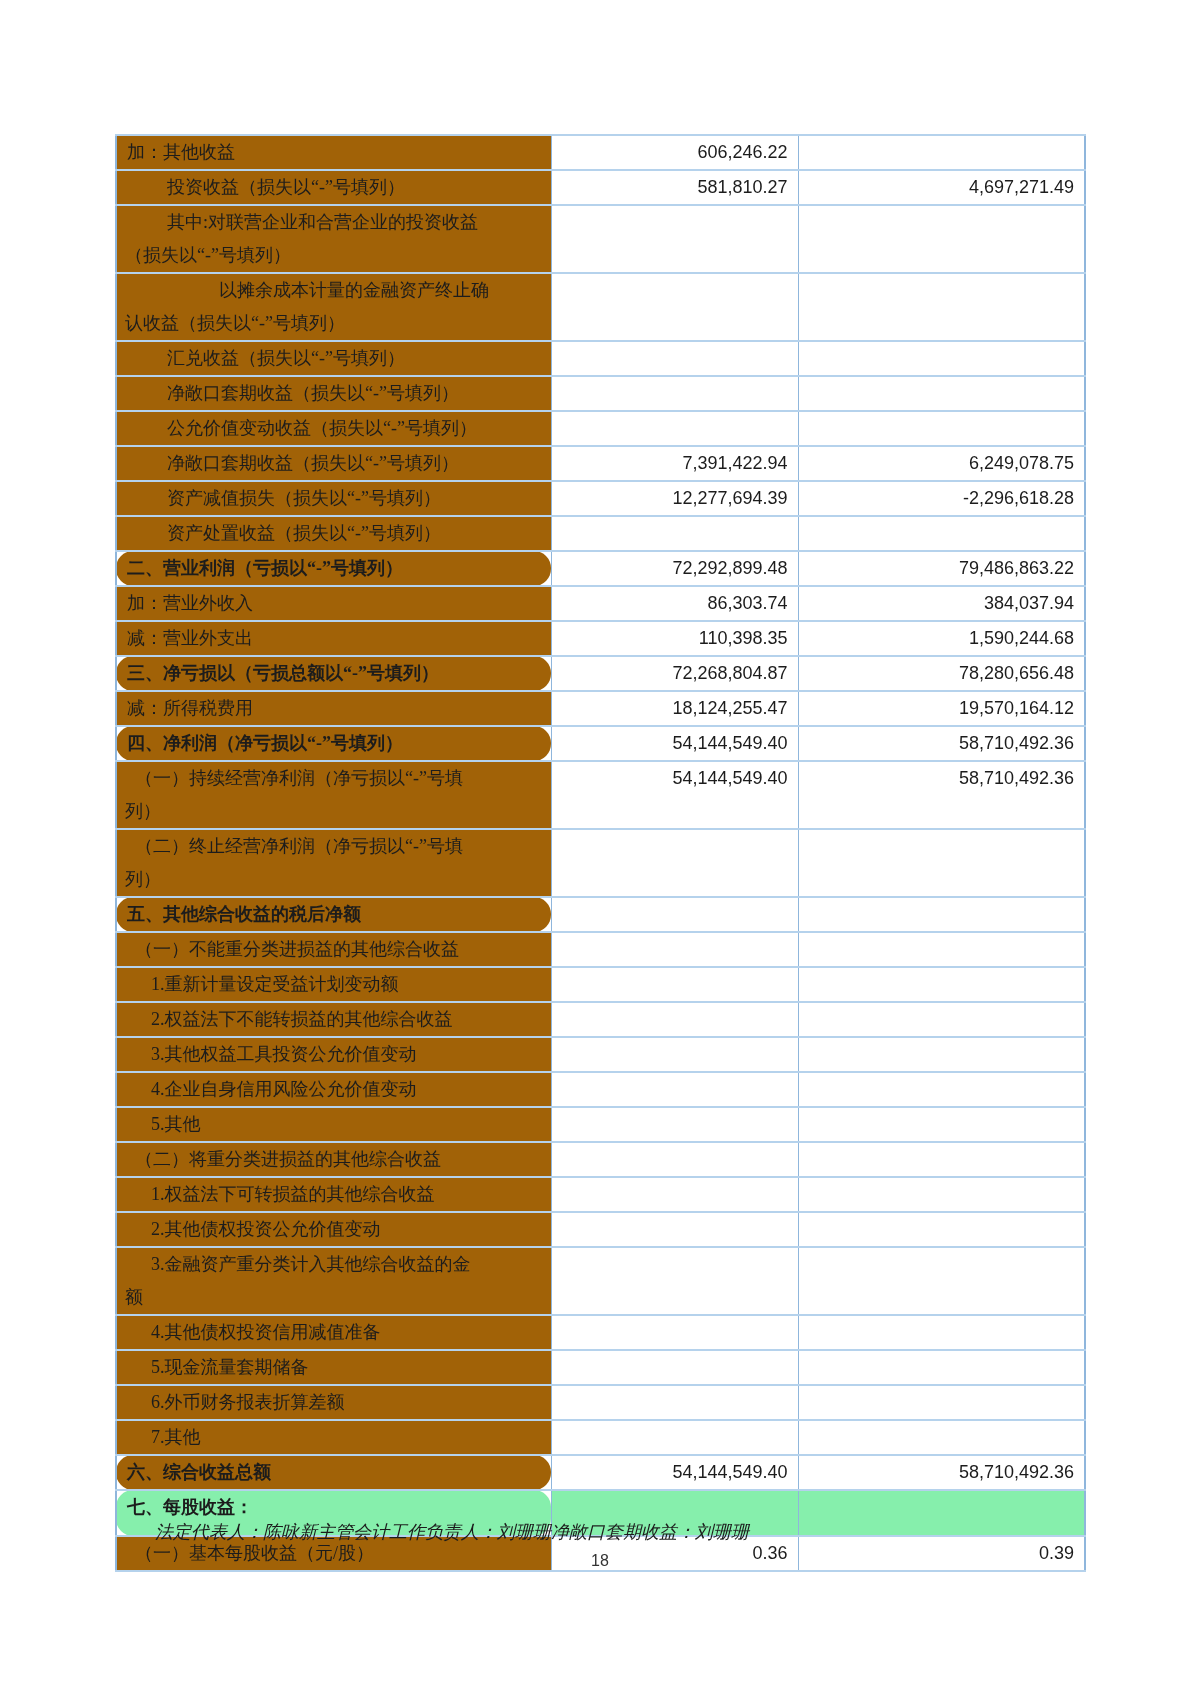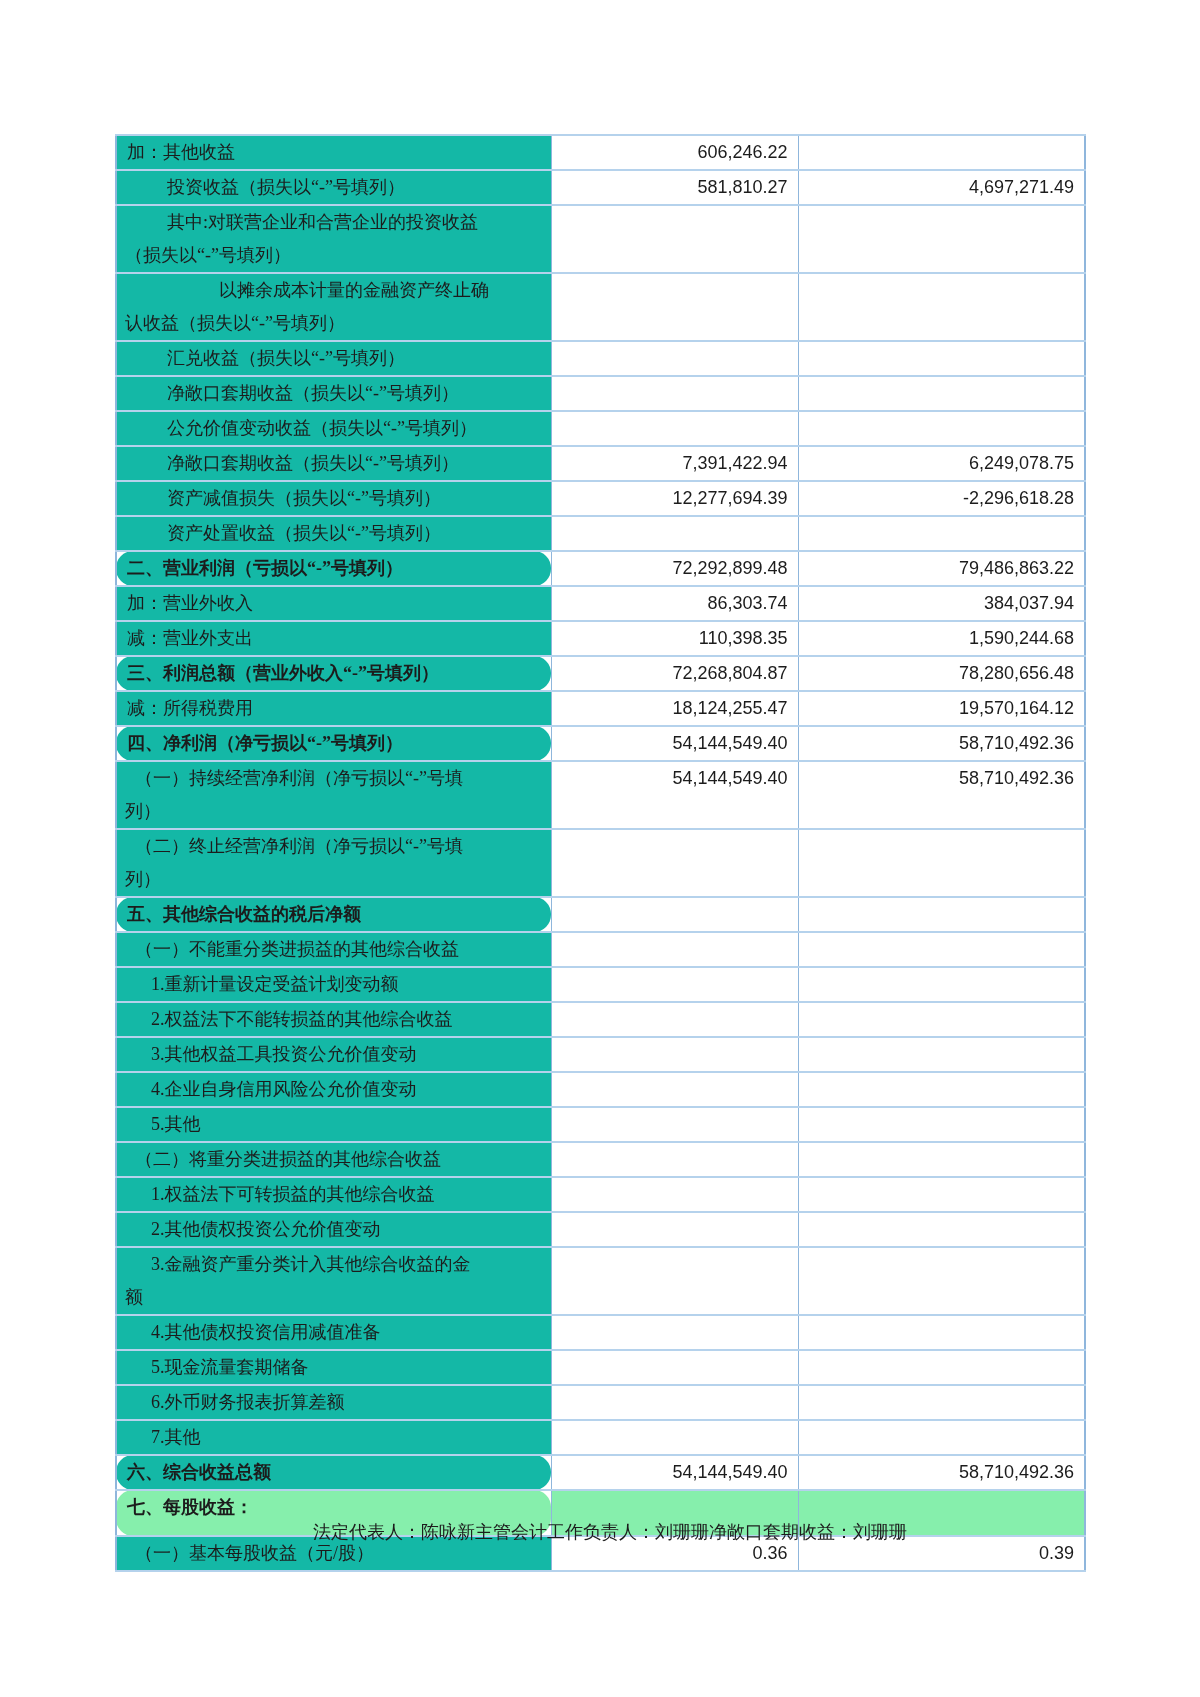--- a/index.html
+++ b/index.html
@@ -21,7 +21,7 @@
     padding:0;overflow:hidden;
   }
   td.c-label{
-    background:#14b8a6;padding:0 6px 0 8px;white-space:pre-wrap;
+    background:#a16207;padding:0 6px 0 8px;white-space:pre-wrap;
   }
   td.num{
     text-align:right;padding:0 10px 0 4px;

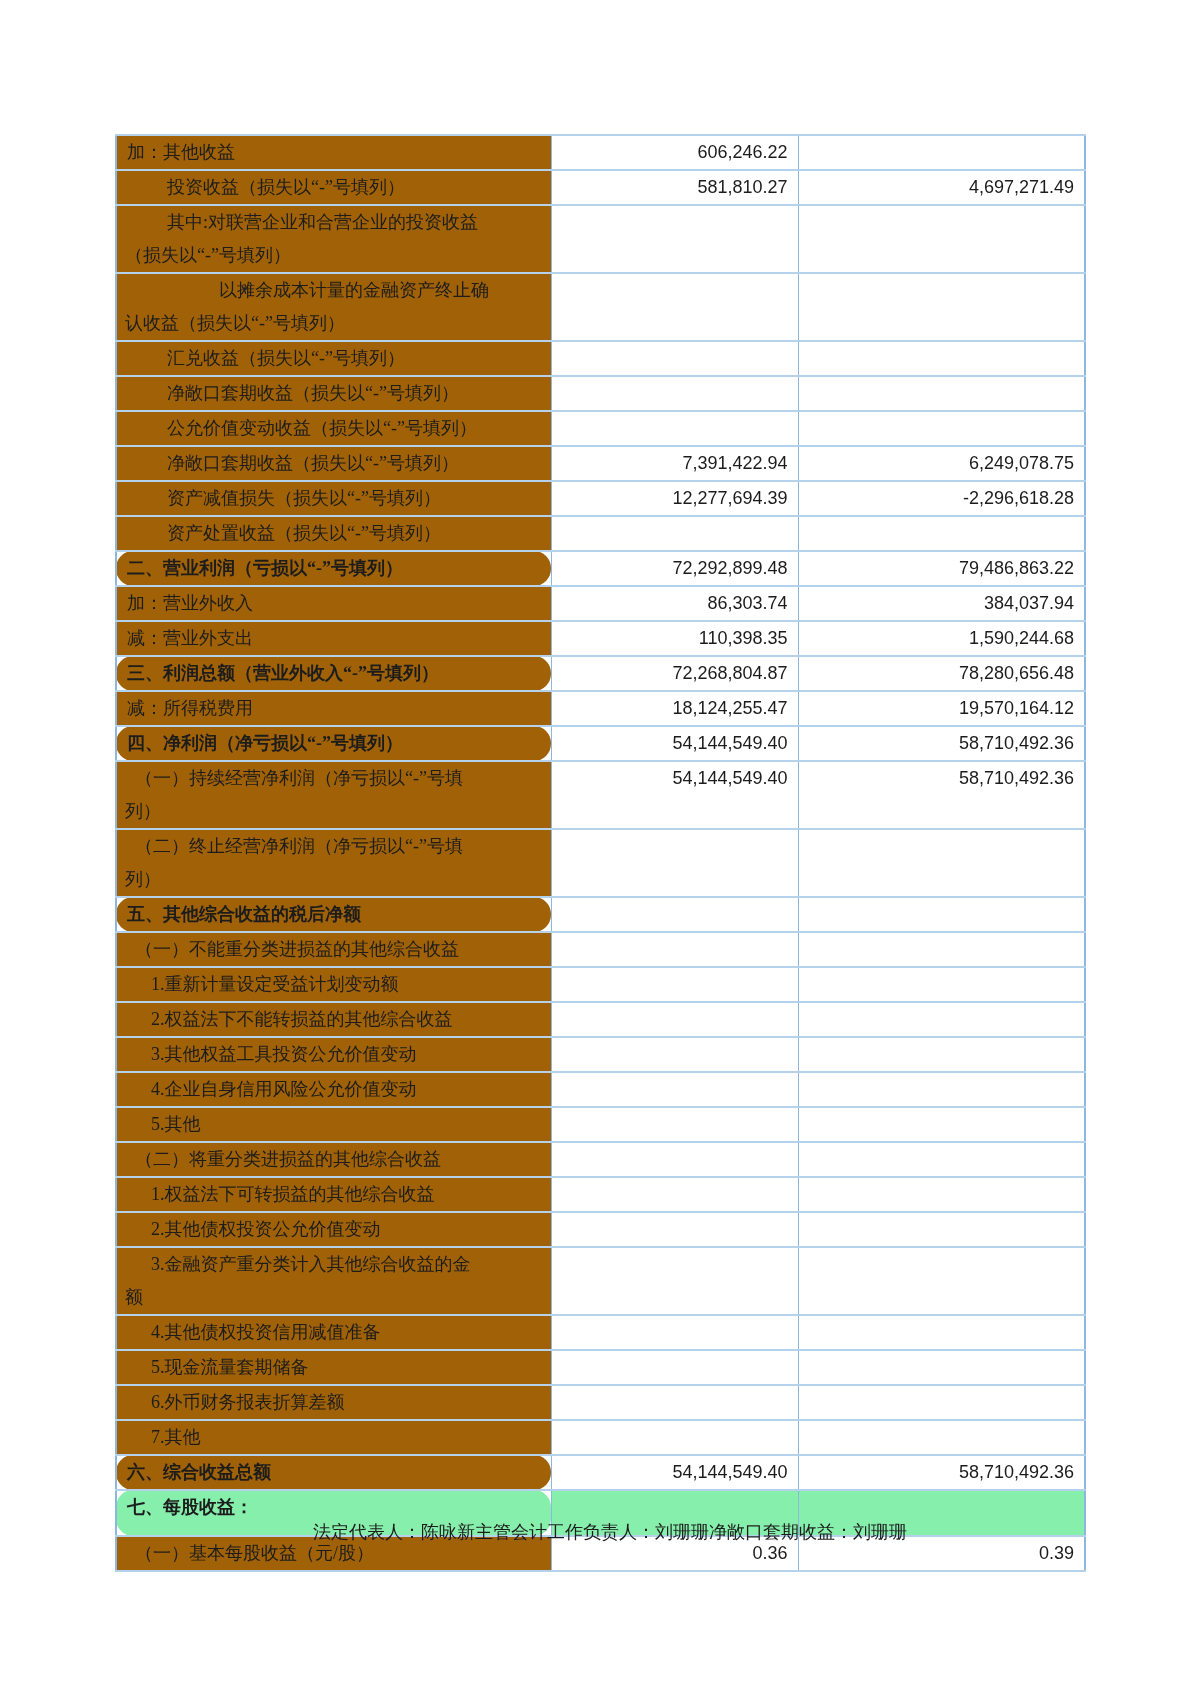--- a/index.html
+++ b/index.html
@@ -129,7 +129,7 @@
       <td class="num c-v2">1,590,244.68</td>
     </tr>
         <tr class="ind0 bold">
-      <td class="c-label">三、利润总额（营业外收入“-”号填列）</td>
+      <td class="c-label">三、净亏损以（亏损总额以“-”号填列）</td>
       <td class="num c-v1">72,268,804.87</td>
       <td class="num c-v2">78,280,656.48</td>
     </tr>

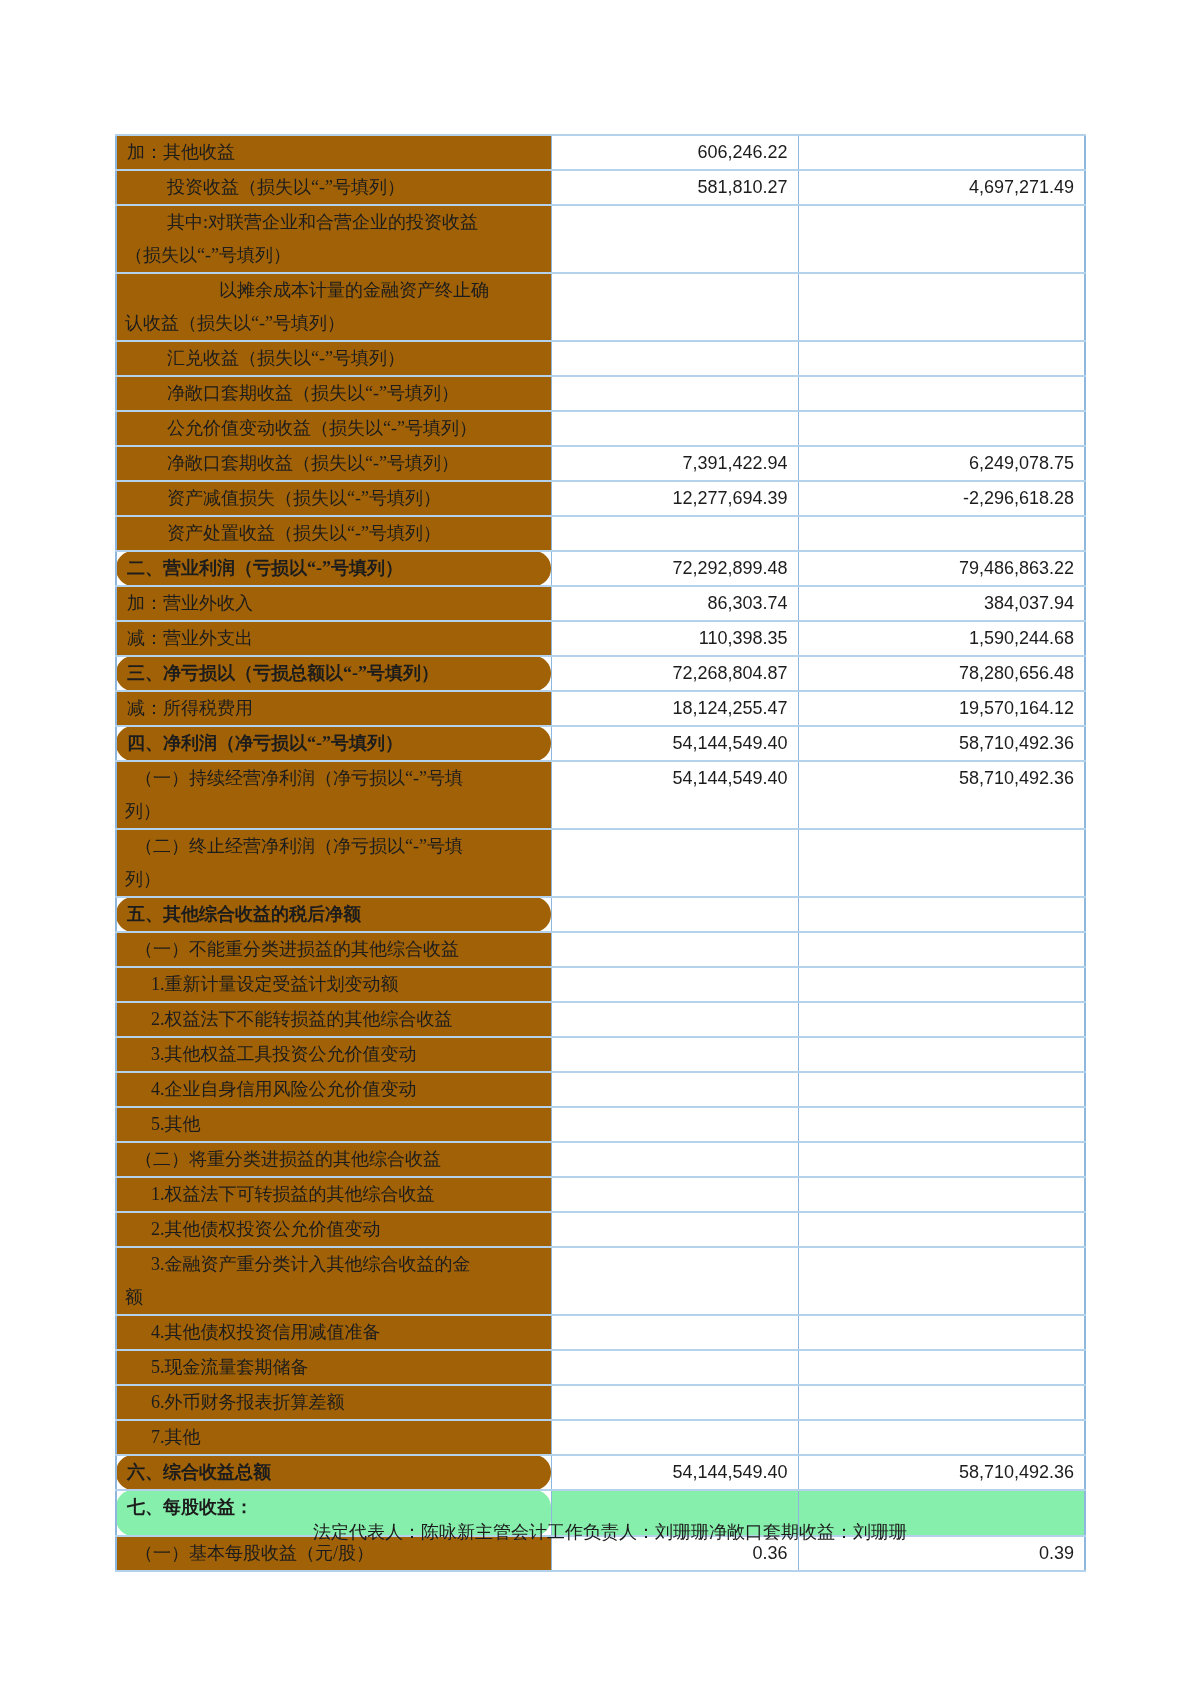--- a/index.html
+++ b/index.html
@@ -37,9 +37,9 @@
   tr.ind4 td.c-label{text-indent:94px;}
   .footer{
     position:absolute;left:115px;top:1516px;width:886px;
-    display:flex;justify-content:flex-end;
+    display:flex;justify-content:flex-start;
     padding:0 0 0 0;box-sizing:border-box;
-    font-size:18px;line-height:33px;
+    font-size:18px;line-height:33px;font-style:italic;
   }
   .footer .f-pad-l{width:40px;flex:none;}
   .footer .f-pad-r{width:94px;flex:none;}

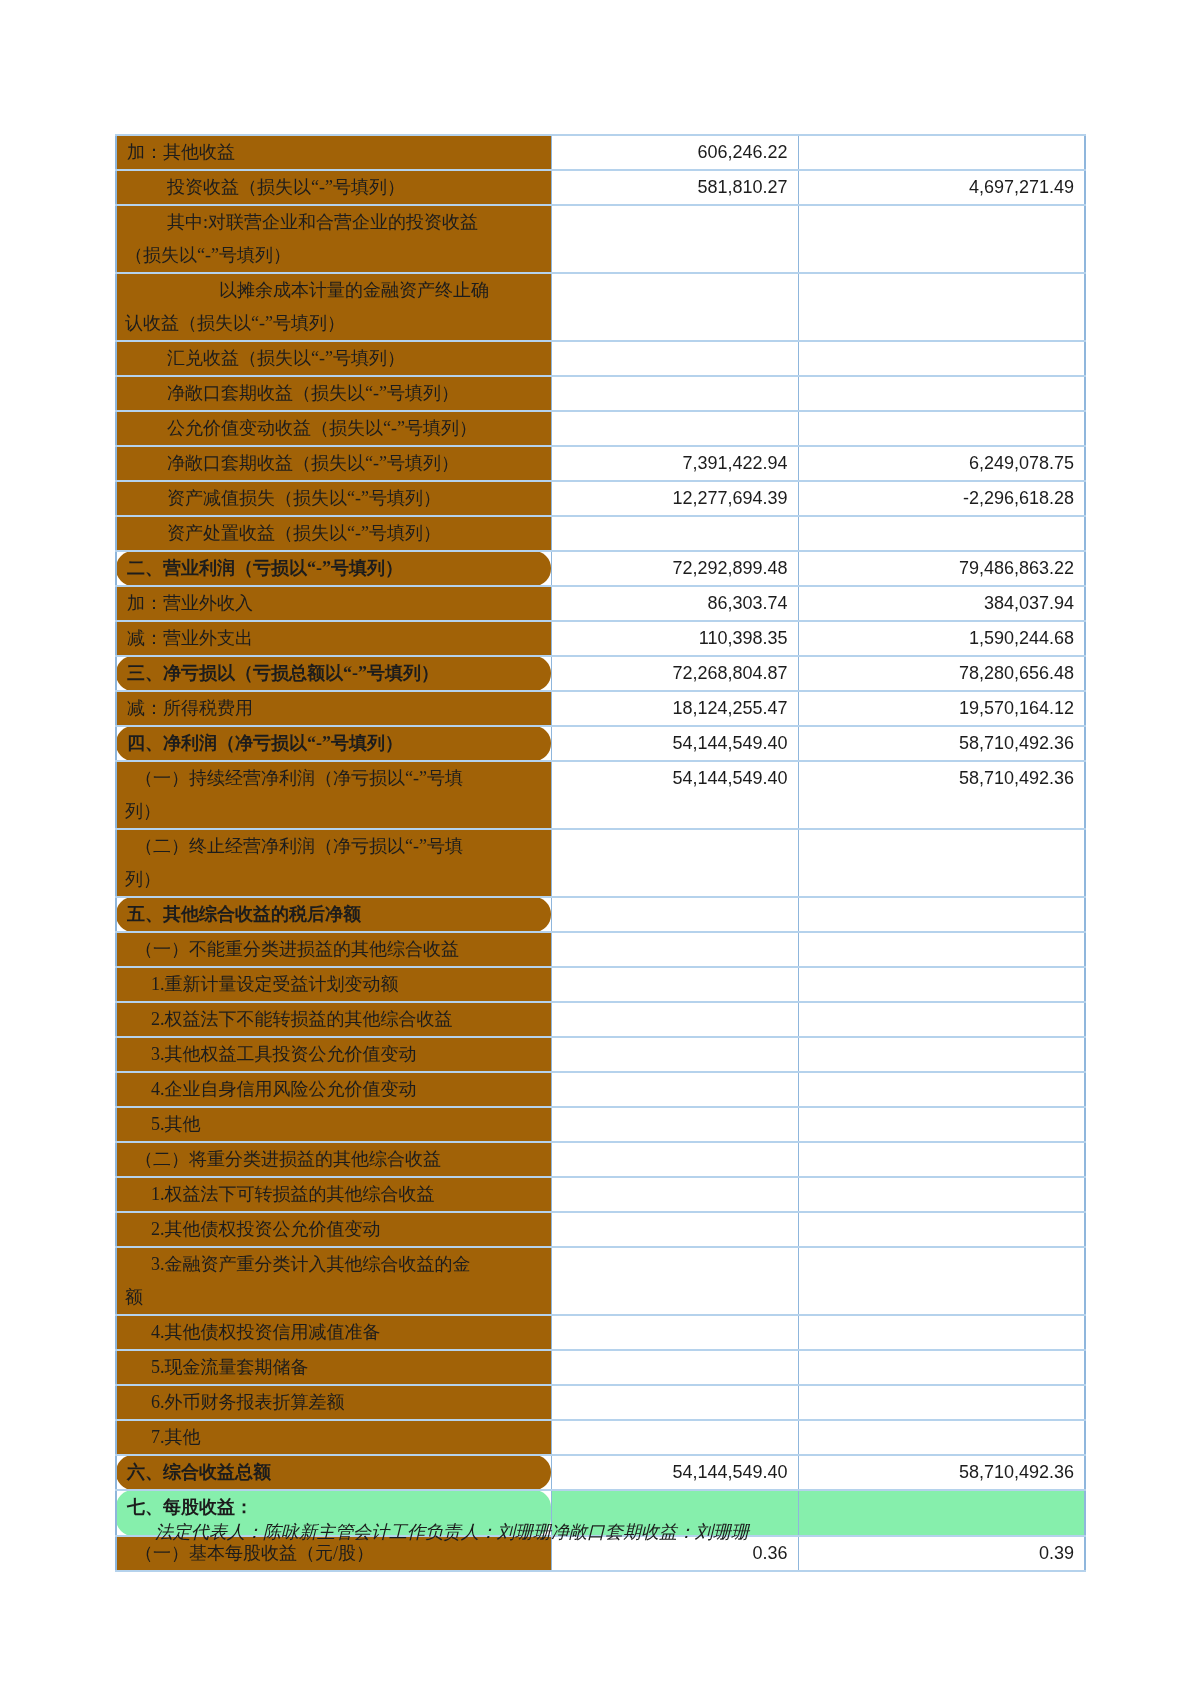--- a/index.html
+++ b/index.html
@@ -257,6 +257,7 @@
     <span class="f-pad-r"></span>
   </div>
 
+  <div class="pagenum">18</div>
 
 </div>
 

